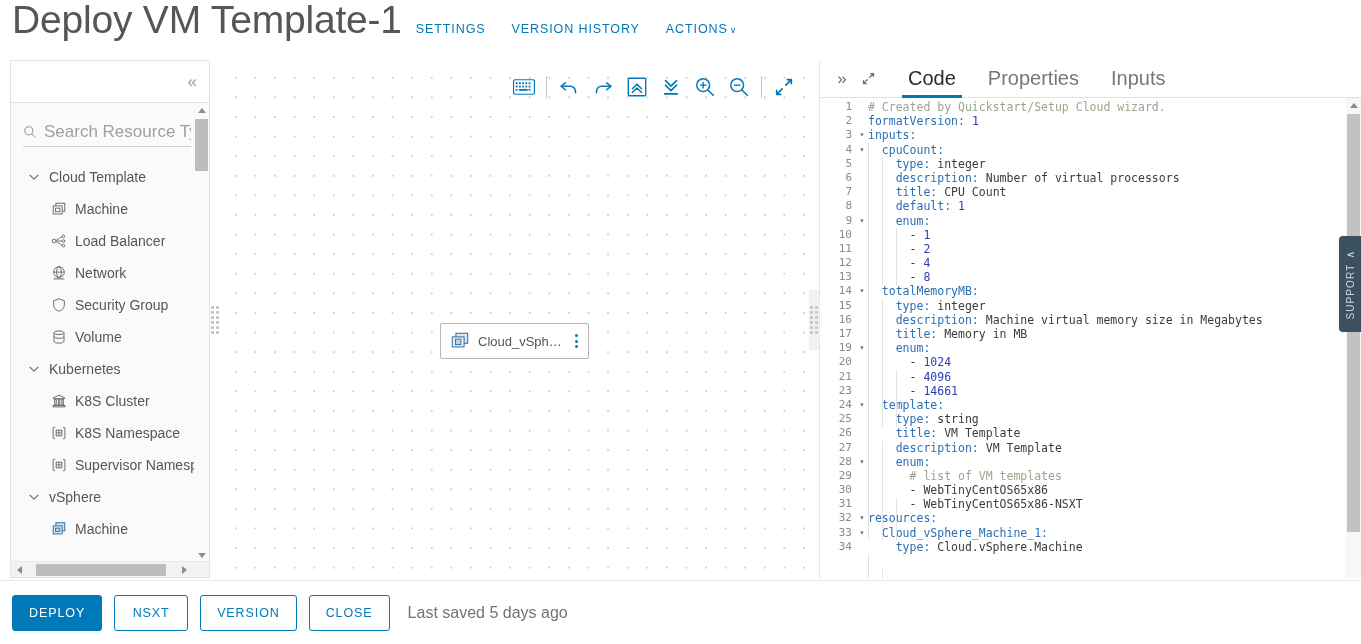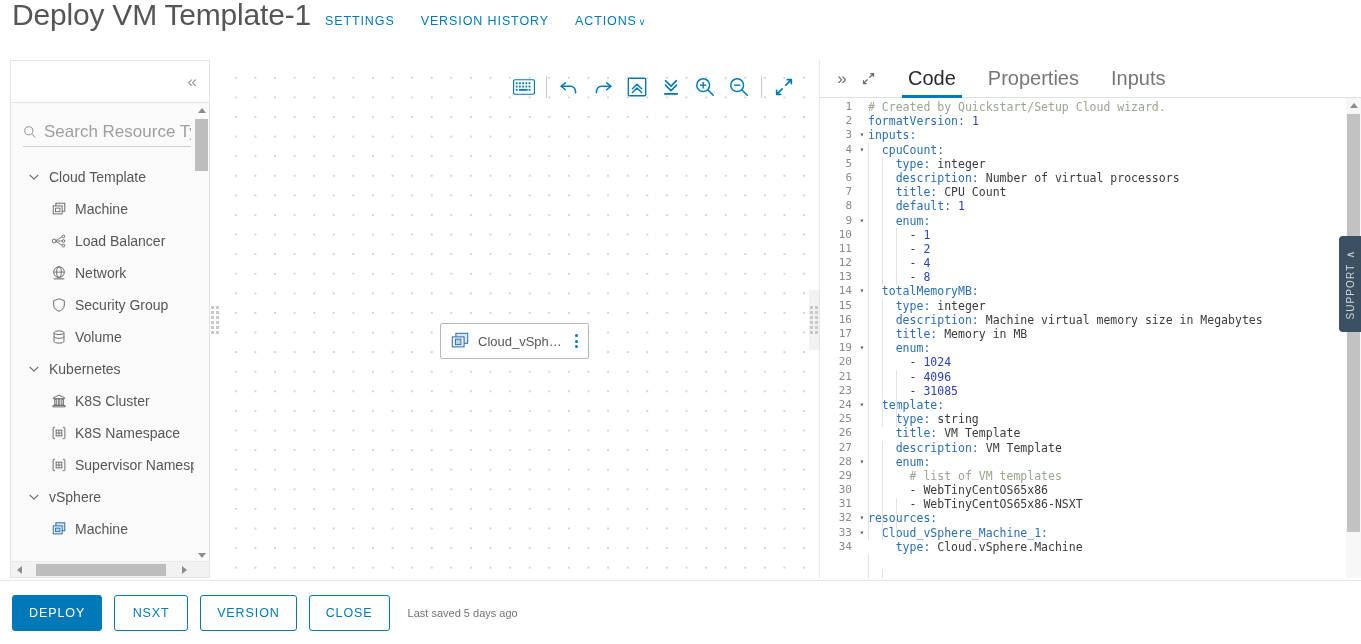--- a/index.html
+++ b/index.html
@@ -20,7 +20,7 @@
     padding-left: 12px;
   }
   .page-title {
-    font-size: 30px; font-weight: 300; color: #565656;
+    font-size: 39px; font-weight: 300; color: #565656;
     letter-spacing: -0.2px; line-height: 1;
   }
   .hdr-links { display: flex; align-items: baseline; gap: 26px; margin-left: 14px; }

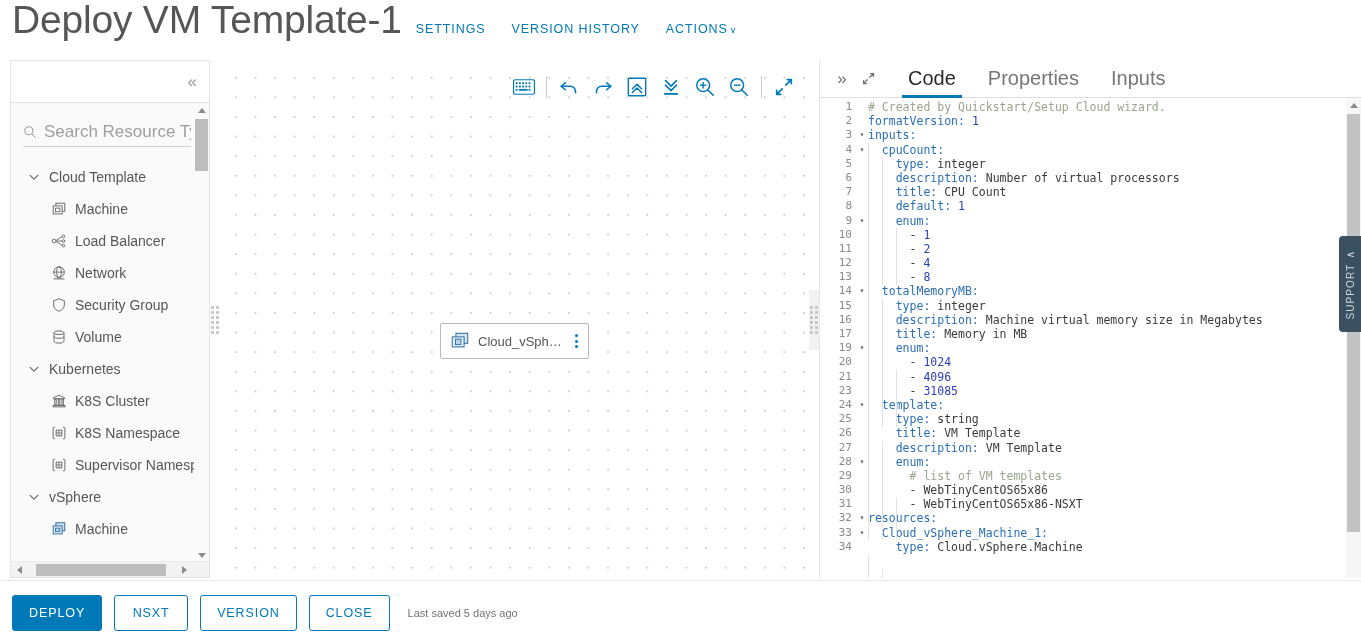--- a/index.html
+++ b/index.html
@@ -586,7 +586,7 @@
           <div class="code-line"><span class="ln">19</span><span class="fold">▾</span><span class="code-text"><span class="tk-key">    enum:</span></span></div>
           <div class="code-line"><span class="ln">20</span><span class="fold"></span><span class="code-text"><span class="tk-pl">      - </span><span class="tk-num">1024</span></span></div>
           <div class="code-line"><span class="ln">21</span><span class="fold"></span><span class="code-text"><span class="tk-pl">      - </span><span class="tk-num">4096</span></span></div>
-          <div class="code-line"><span class="ln">23</span><span class="fold"></span><span class="code-text"><span class="tk-pl">      - </span><span class="tk-num">31085</span></span></div>
+          <div class="code-line"><span class="ln">23</span><span class="fold"></span><span class="code-text"><span class="tk-pl">      - </span><span class="tk-num">14661</span></span></div>
           <div class="code-line"><span class="ln">24</span><span class="fold">▾</span><span class="code-text"><span class="tk-key">  template:</span></span></div>
           <div class="code-line"><span class="ln">25</span><span class="fold"></span><span class="code-text"><span class="tk-key">    type:</span><span class="tk-str"> string</span></span></div>
           <div class="code-line"><span class="ln">26</span><span class="fold"></span><span class="code-text"><span class="tk-key">    title:</span><span class="tk-str"> VM Template</span></span></div>

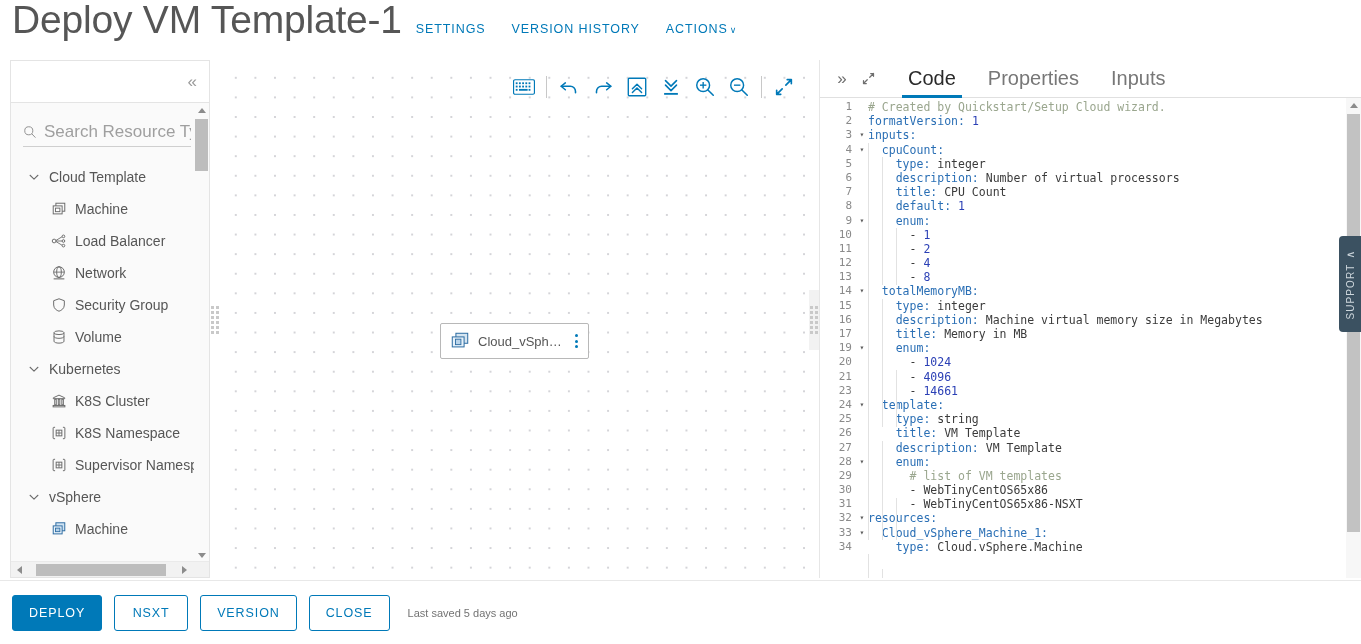--- a/index.html
+++ b/index.html
@@ -236,7 +236,7 @@
   }
   .btn-primary { background: #0079b8; color: #fff; border: 1px solid #0079b8; }
   .btn-outline { background: #fff; color: #0079b8; border: 1px solid #0079b8; }
-  .saved-text { font-size: 11px; color: #737373; margin-left: 6px; }
+  .saved-text { font-size: 16px; color: #737373; margin-left: 6px; }
 
   svg { display: block; }
 </style>

